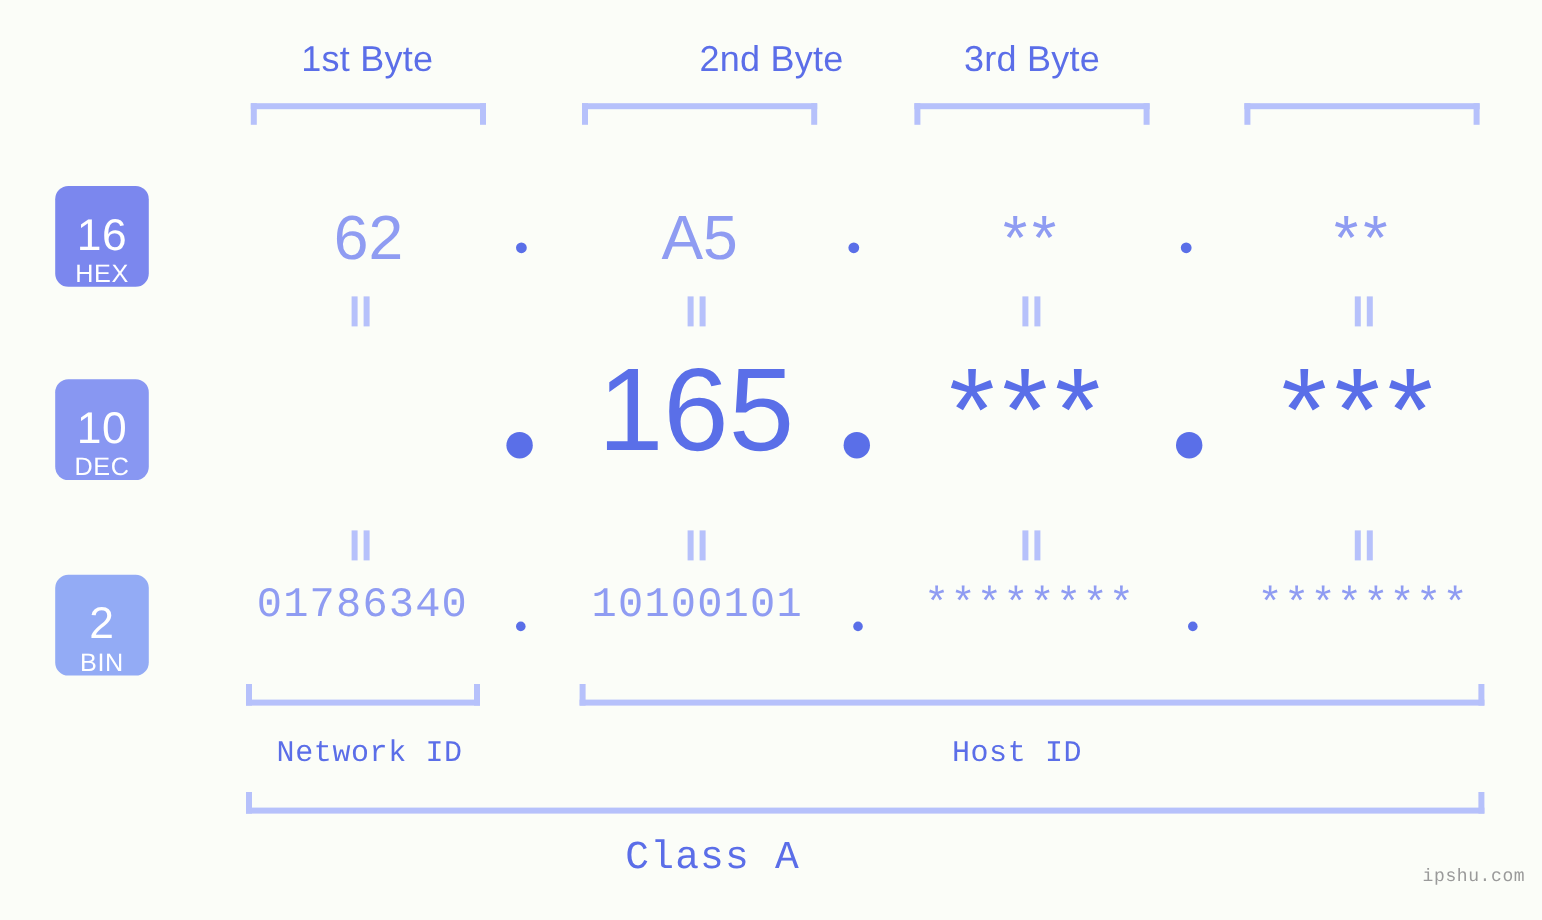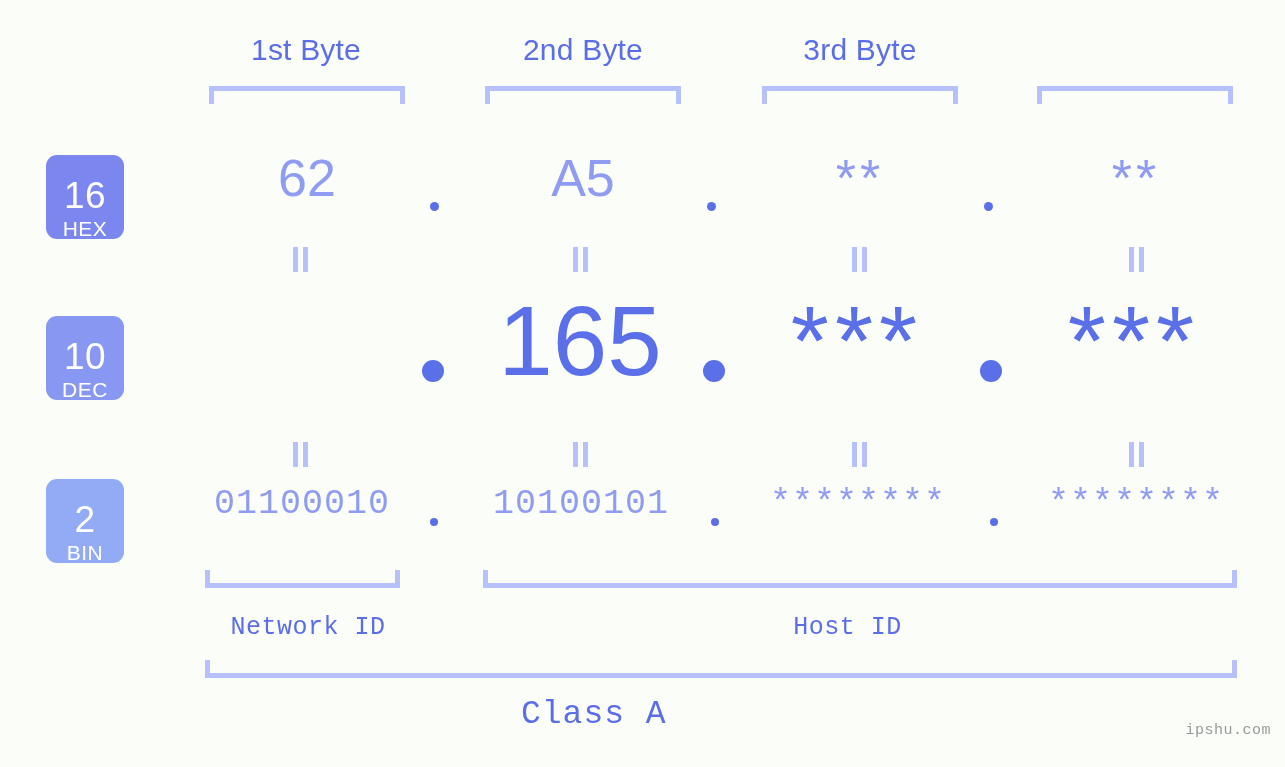--- a/index.html
+++ b/index.html
@@ -178,7 +178,7 @@
 <div id="stage">
 
   <div class="byte-header" style="left:186px; width:240px;">1st Byte</div>
-  <div class="byte-header" style="left:463px; width:240px;">2nd Byte</div>
+  <div class="byte-header" style="left:463px; width:240px;text-align:right;">2nd Byte</div>
   <div class="byte-header" style="left:740px; width:240px;">3rd Byte</div>
 
   <div class="bracket-top" style="left:209px;  top:86px; width:196px;"></div>

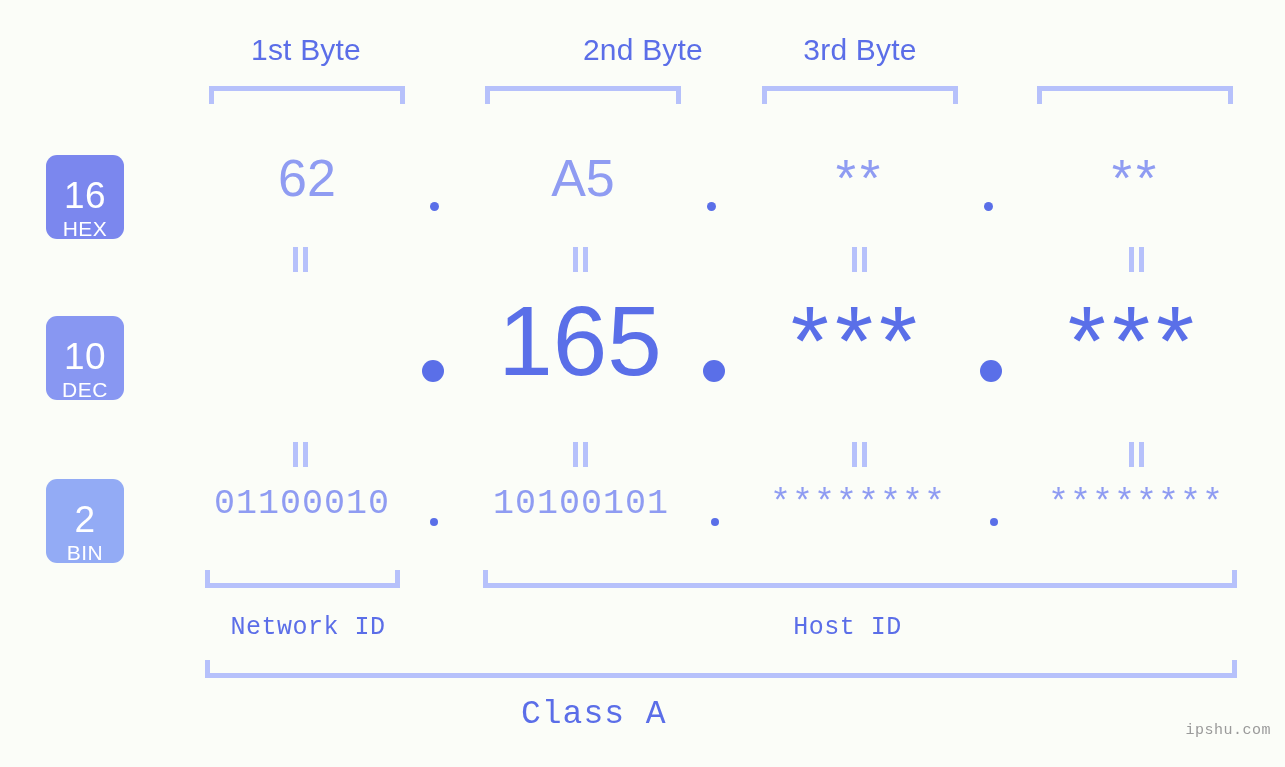--- a/index.html
+++ b/index.html
@@ -97,6 +97,7 @@
     color: #8f9cf2;
     font-family: "Liberation Sans", sans-serif;
     line-height: 1;
+    margin-top: 21px;
   }
   .hex-val.masked { letter-spacing: 4px; }
 

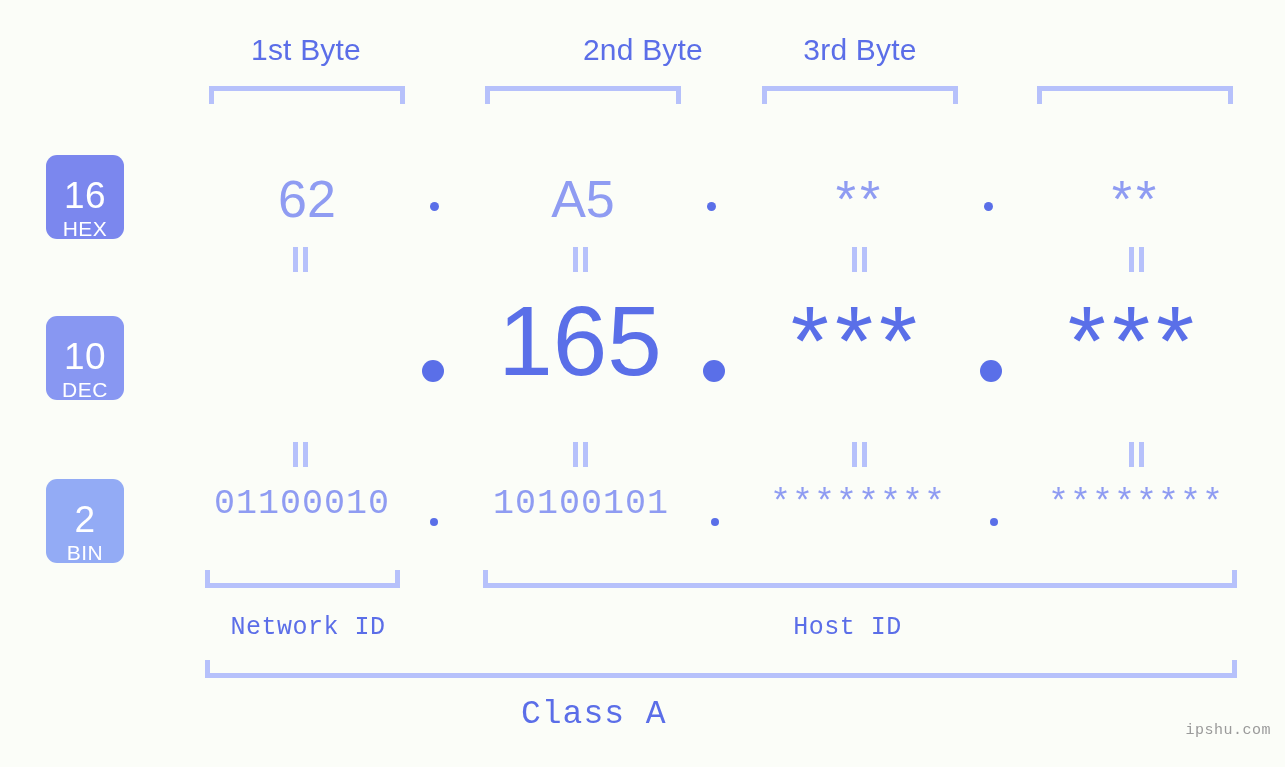--- a/index.html
+++ b/index.html
@@ -254,7 +254,7 @@
     </div>
 
   <div class="row-bin">
-    <div class="cell bin-val" style="left:182px; top:0; width:240px;">01100010</div>
+    <div class="cell bin-val" style="left:182px; top:0; width:240px;">01786340</div>
     <div class="dot dot-bin" style="left:430px; top:31px;"></div>
     <div class="cell bin-val" style="left:461px; top:0; width:240px;">10100101</div>
     <div class="dot dot-bin" style="left:711px; top:31px;"></div>

